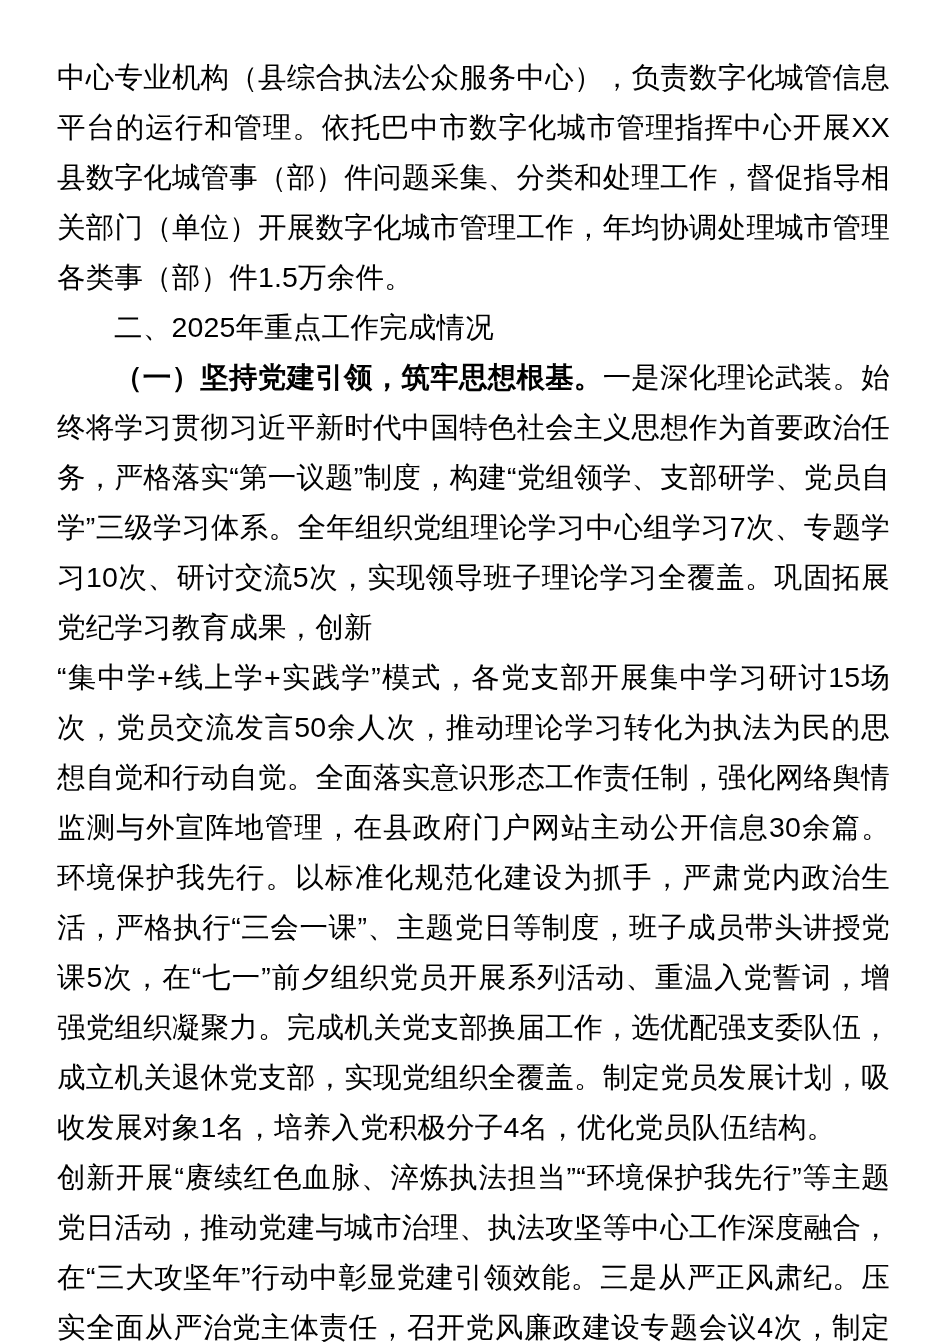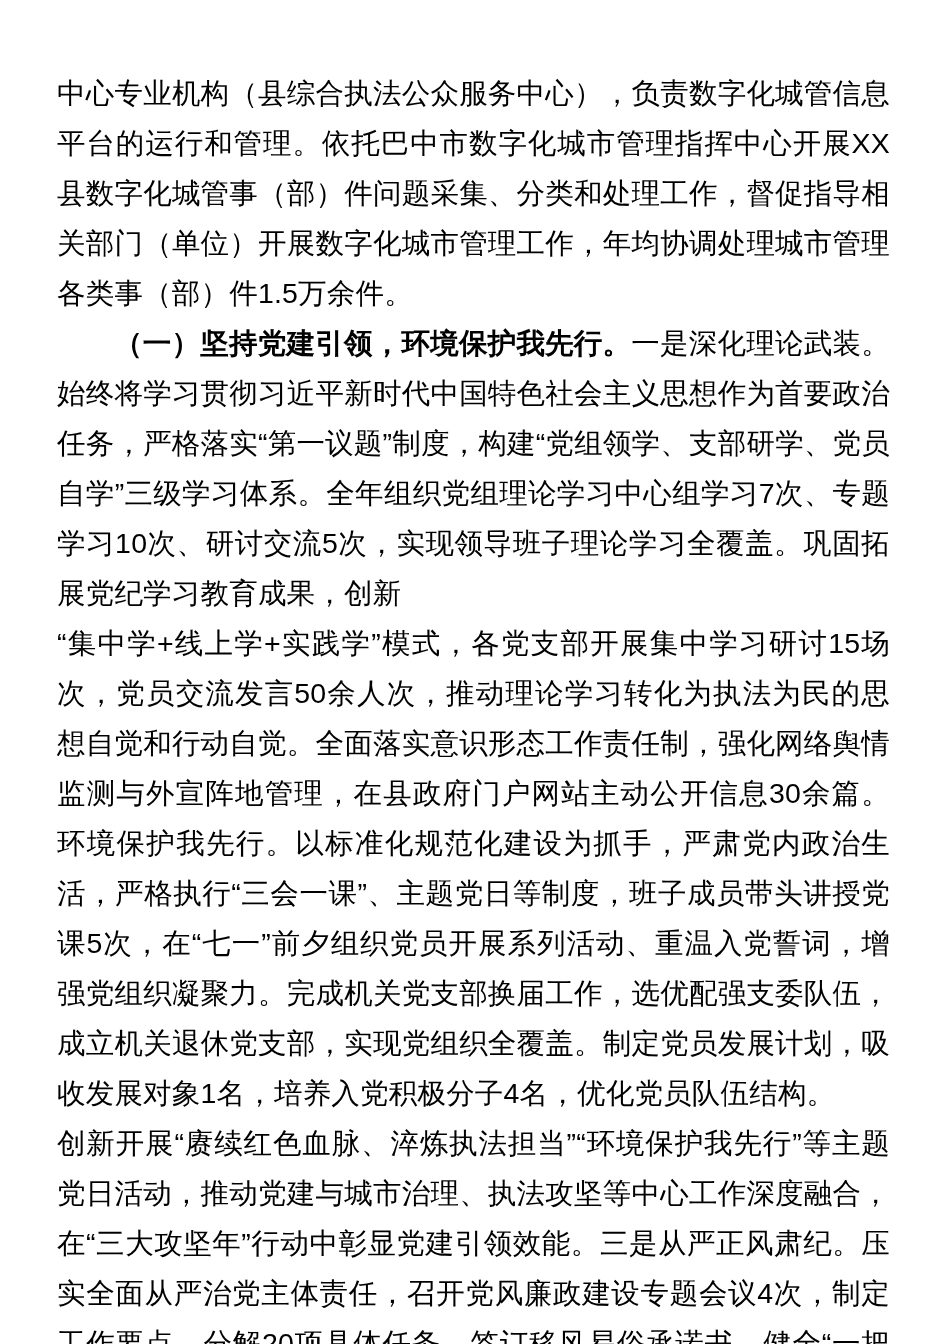--- a/index.html
+++ b/index.html
@@ -21,7 +21,7 @@
     height: 1344px;
     background: #ffffff;
     box-sizing: border-box;
-    padding: 68px 60px 40px 57px;
+    padding: 52px 60px 40px 57px;
   }
   .doc-body {
     width: 833px;

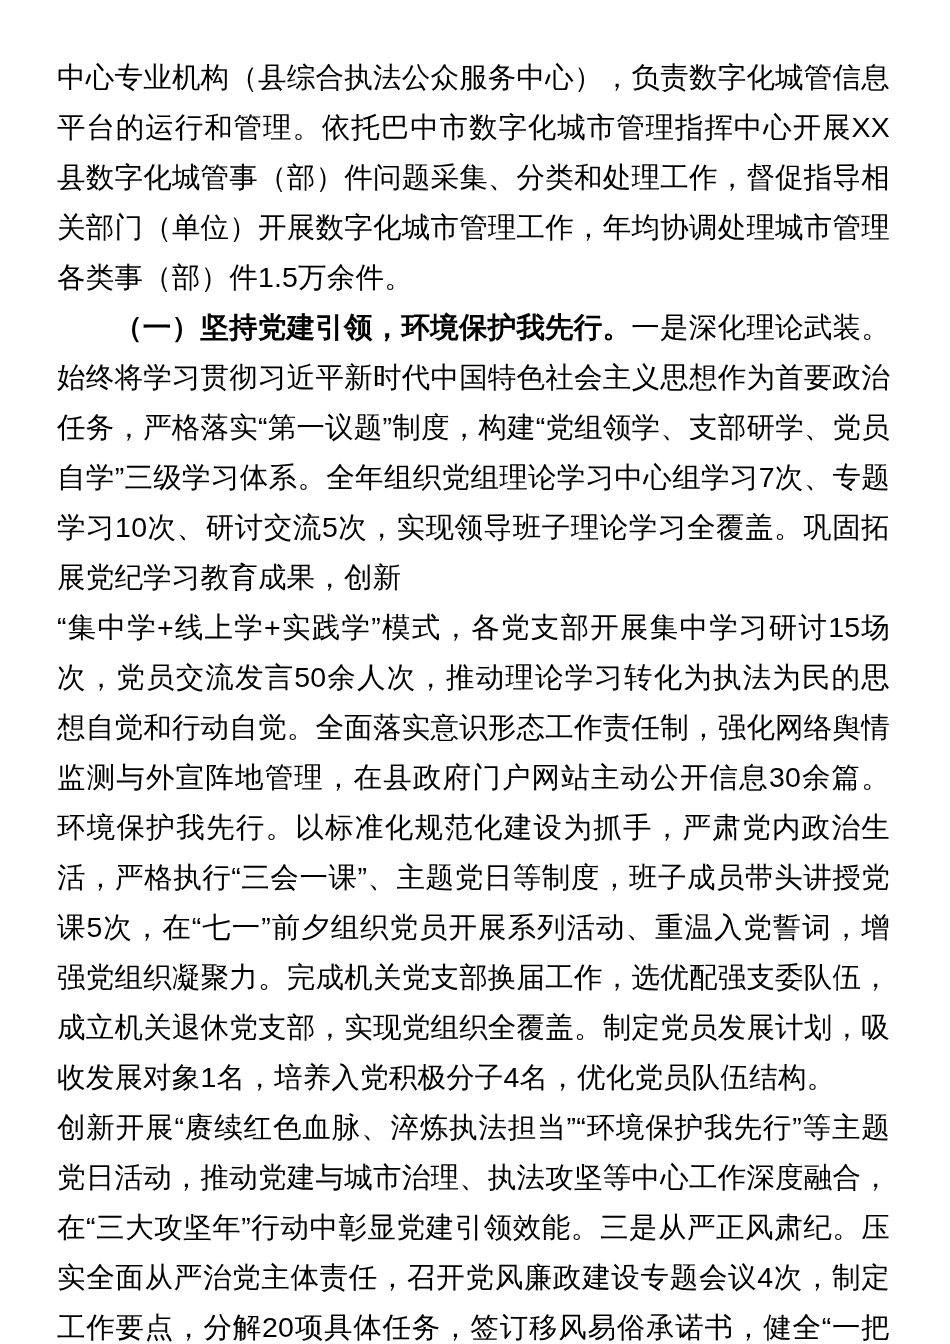--- a/index.html
+++ b/index.html
@@ -55,6 +55,7 @@
 
     <p class="para">中心专业机构（县综合执法公众服务中心），负责数字化城管信息平台的运行和管理。依托巴中市数字化城市管理指挥中心开展XX县数字化城管事（部）件问题采集、分类和处理工作，督促指导相关部门（单位）开展数字化城市管理工作，年均协调处理城市管理各类事（部）件1.5万余件。</p>
 
+    <p class="para indent">二、2025年重点工作完成情况</p>
 
     <p class="para indent"><span class="bold-run">（一）坚持党建引领，环境保护我先行。</span><span>一是深化理论武装。始终将学习贯彻习近平新时代中国特色社会主义思想作为首要政治任务，严格落实“第一议题”制度，构建“党组领学、支部研学、党员自学”三级学习体系。全年组织党组理论学习中心组学习7次、专题学习10次、研讨交流5次，实现领导班子理论学习全覆盖。巩固拓展党纪学习教育成果，创新</span></p>
 

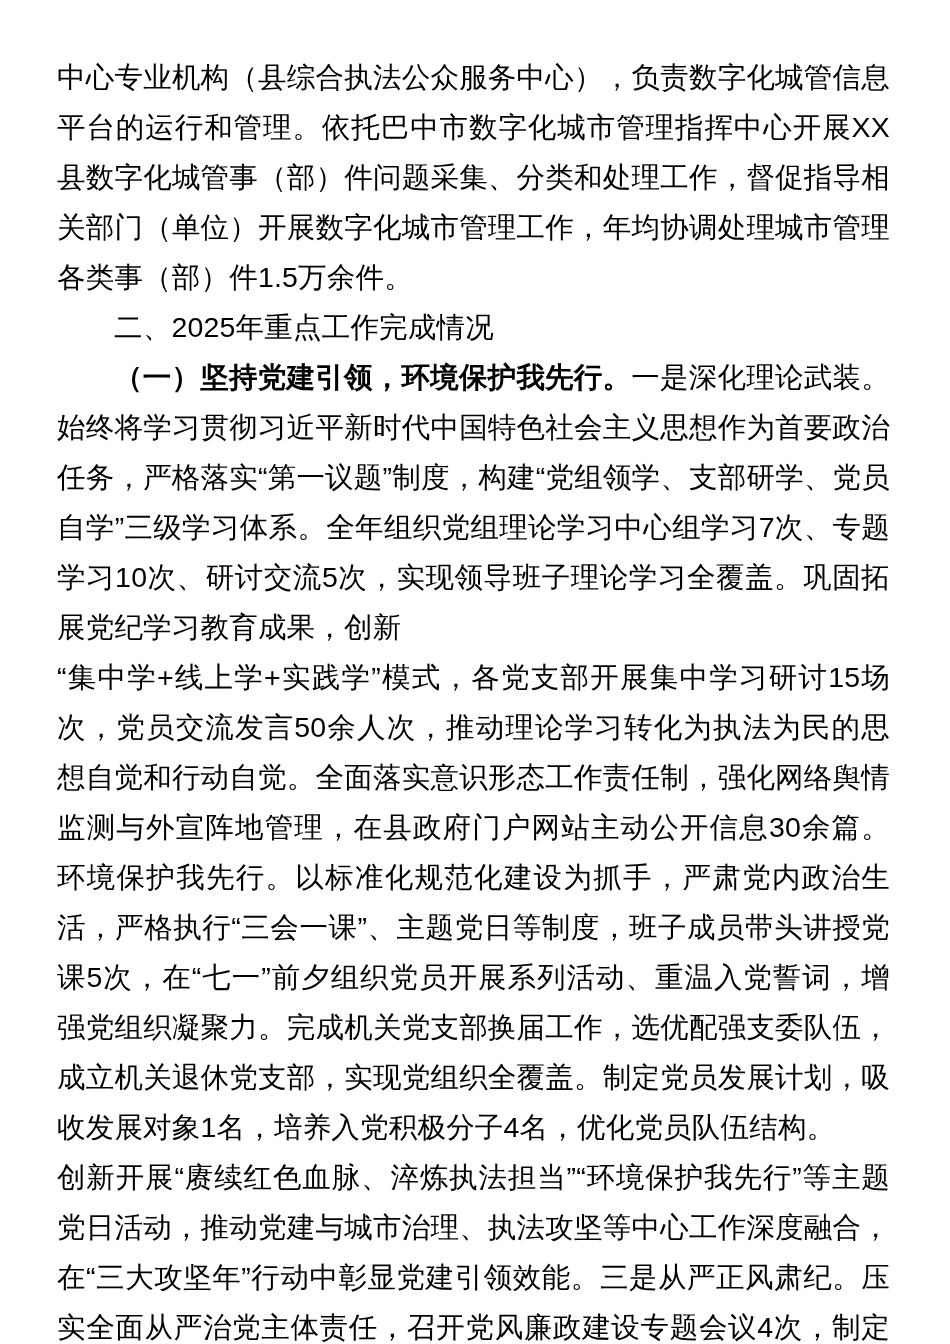--- a/index.html
+++ b/index.html
@@ -57,7 +57,7 @@
 
     <p class="para indent">二、2025年重点工作完成情况</p>
 
-    <p class="para indent"><span class="bold-run">（一）坚持党建引领，环境保护我先行。</span><span>一是深化理论武装。始终将学习贯彻习近平新时代中国特色社会主义思想作为首要政治任务，严格落实“第一议题”制度，构建“党组领学、支部研学、党员自学”三级学习体系。全年组织党组理论学习中心组学习7次、专题学习10次、研讨交流5次，实现领导班子理论学习全覆盖。巩固拓展党纪学习教育成果，创新</span></p>
+    <p class="para indent"><span class="bold-run">（一）坚持党建引领，筑牢思想根基。</span><span>一是深化理论武装。始终将学习贯彻习近平新时代中国特色社会主义思想作为首要政治任务，严格落实“第一议题”制度，构建“党组领学、支部研学、党员自学”三级学习体系。全年组织党组理论学习中心组学习7次、专题学习10次、研讨交流5次，实现领导班子理论学习全覆盖。巩固拓展党纪学习教育成果，创新</span></p>
 
     <p class="para">“集中学+线上学+实践学”模式，各党支部开展集中学习研讨15场次，党员交流发言50余人次，推动理论学习转化为执法为民的思想自觉和行动自觉。全面落实意识形态工作责任制，强化网络舆情监测与外宣阵地管理，在县政府门户网站主动公开信息30余篇。环境保护我先行。以标准化规范化建设为抓手，严肃党内政治生活，严格执行“三会一课”、主题党日等制度，班子成员带头讲授党课5次，在“七一”前夕组织党员开展系列活动、重温入党誓词，增强党组织凝聚力。完成机关党支部换届工作，选优配强支委队伍，成立机关退休党支部，实现党组织全覆盖。制定党员发展计划，吸收发展对象1名，培养入党积极分子4名，优化党员队伍结构。</p>
 

